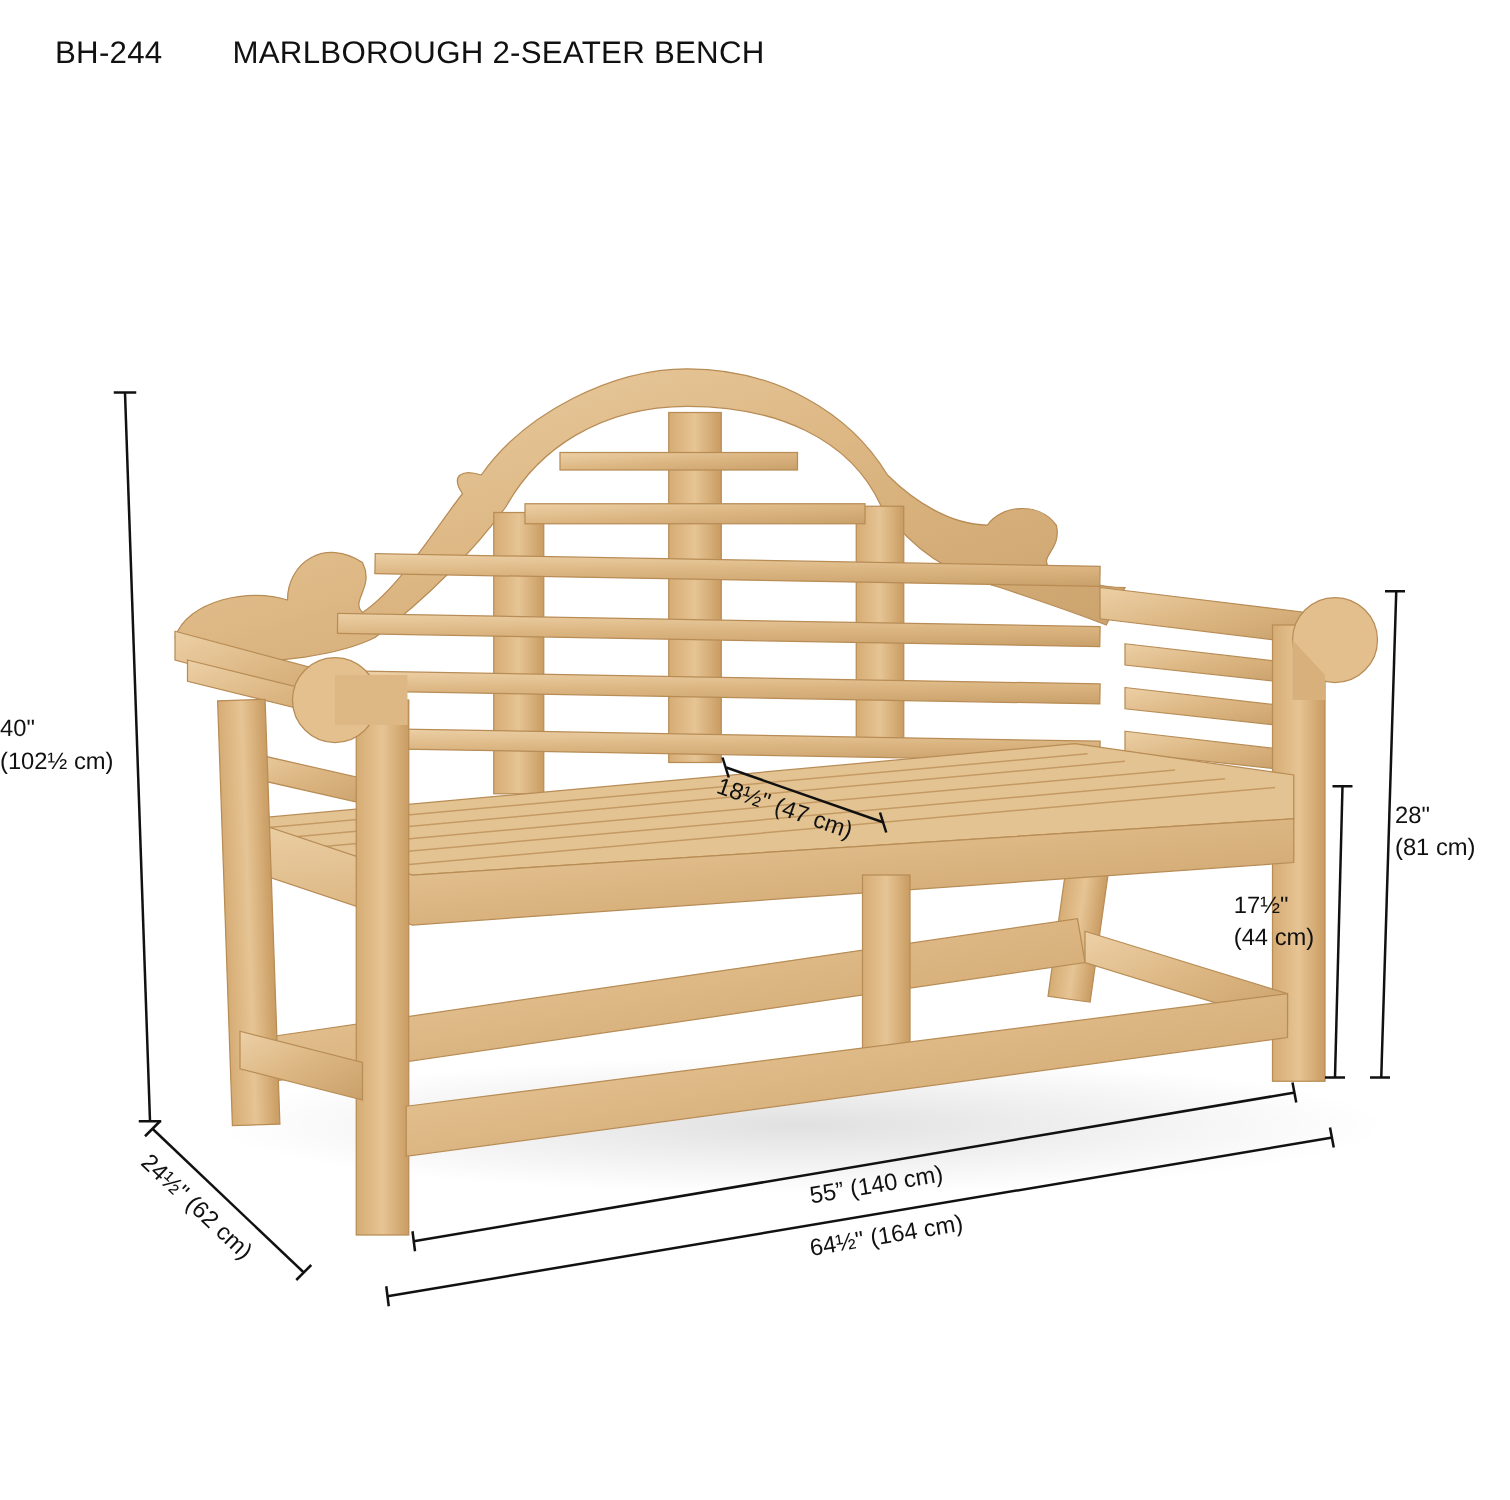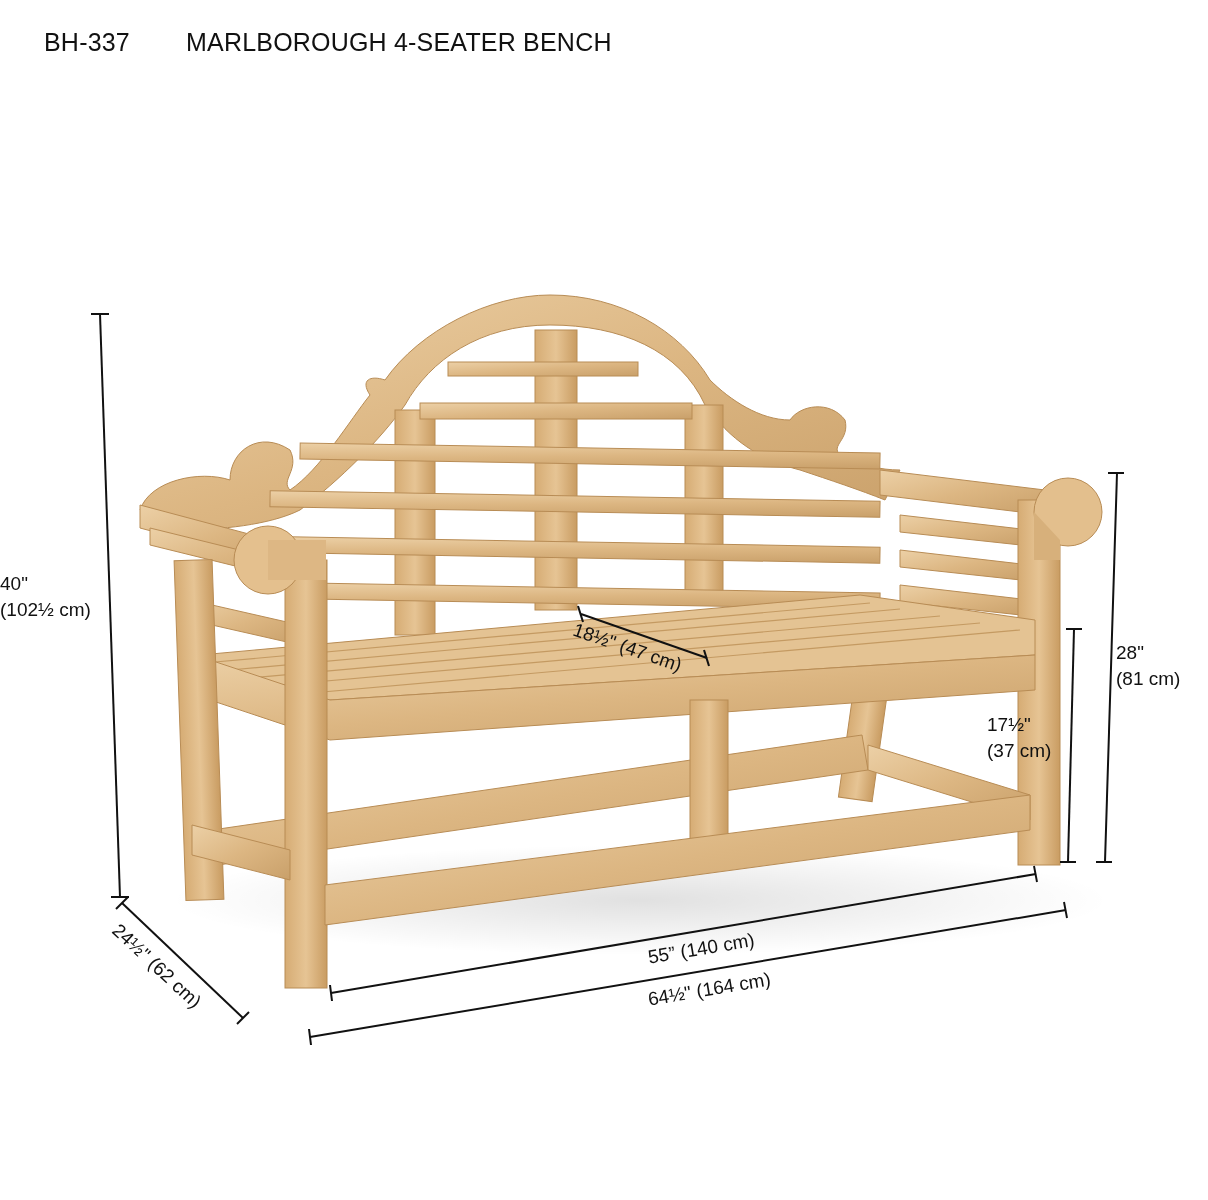--- a/index.html
+++ b/index.html
@@ -16,7 +16,7 @@
 <body>
 
 <div class="header">
-  <span class="code">BH-337</span>
+  <span class="code">BH-244</span>
   <span class="name">MARLBOROUGH 4-SEATER BENCH</span>
 </div>
 

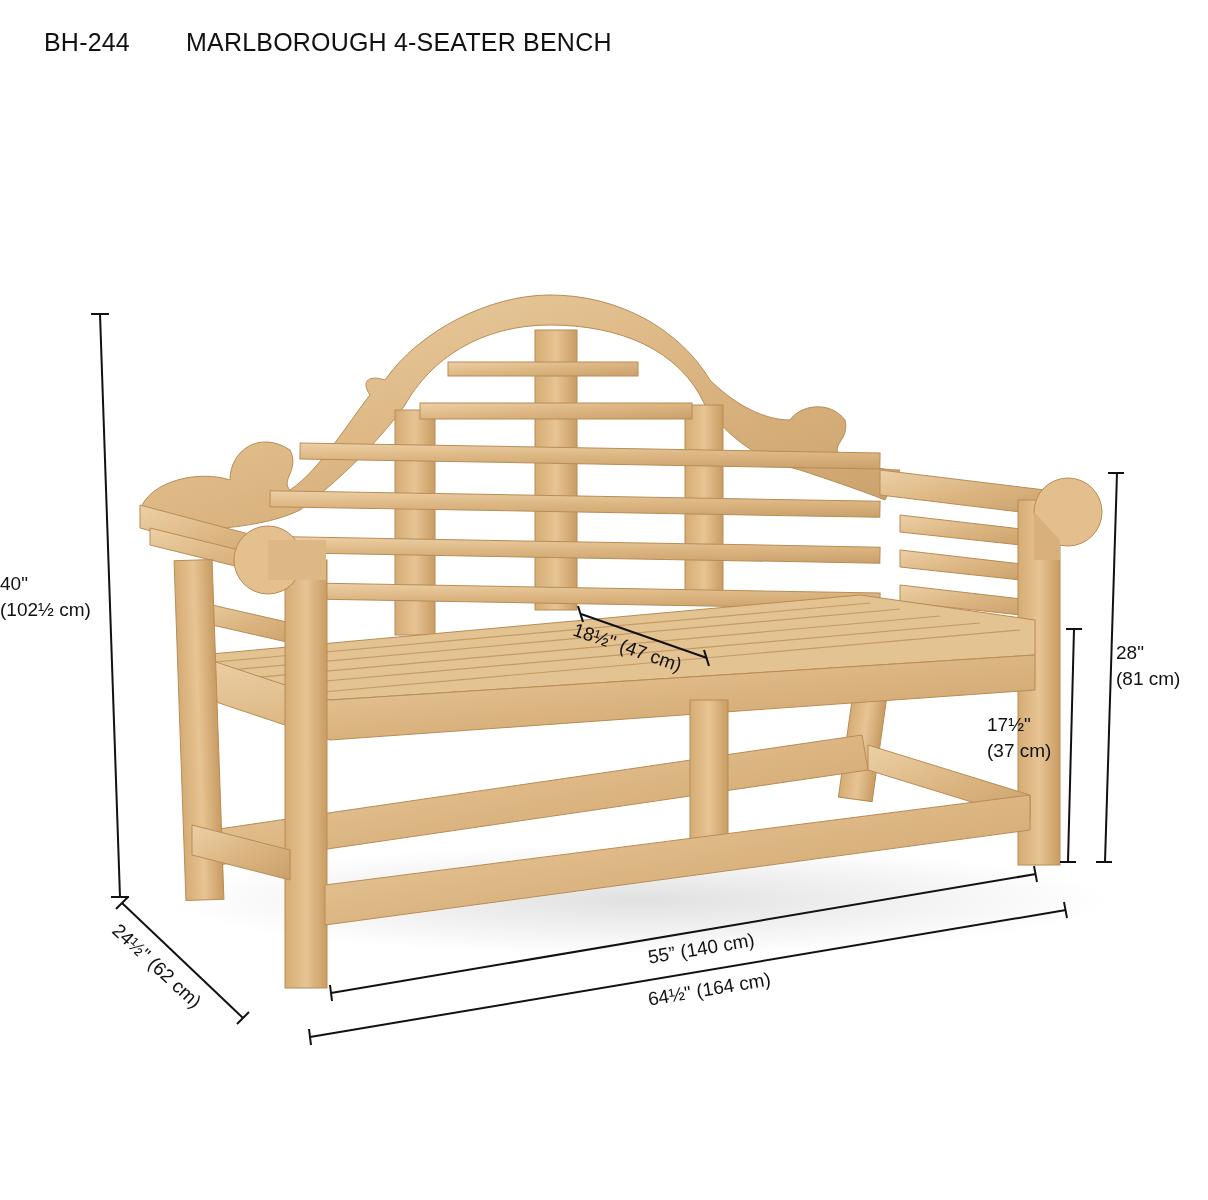--- a/index.html
+++ b/index.html
@@ -17,7 +17,7 @@
 
 <div class="header">
   <span class="code">BH-244</span>
-  <span class="name">MARLBOROUGH 4-SEATER BENCH</span>
+  <span class="name">MARLBOROUGH 2-SEATER BENCH</span>
 </div>
 
 <svg class="stage" width="1208" height="1200" viewBox="0 0 1208 1200">

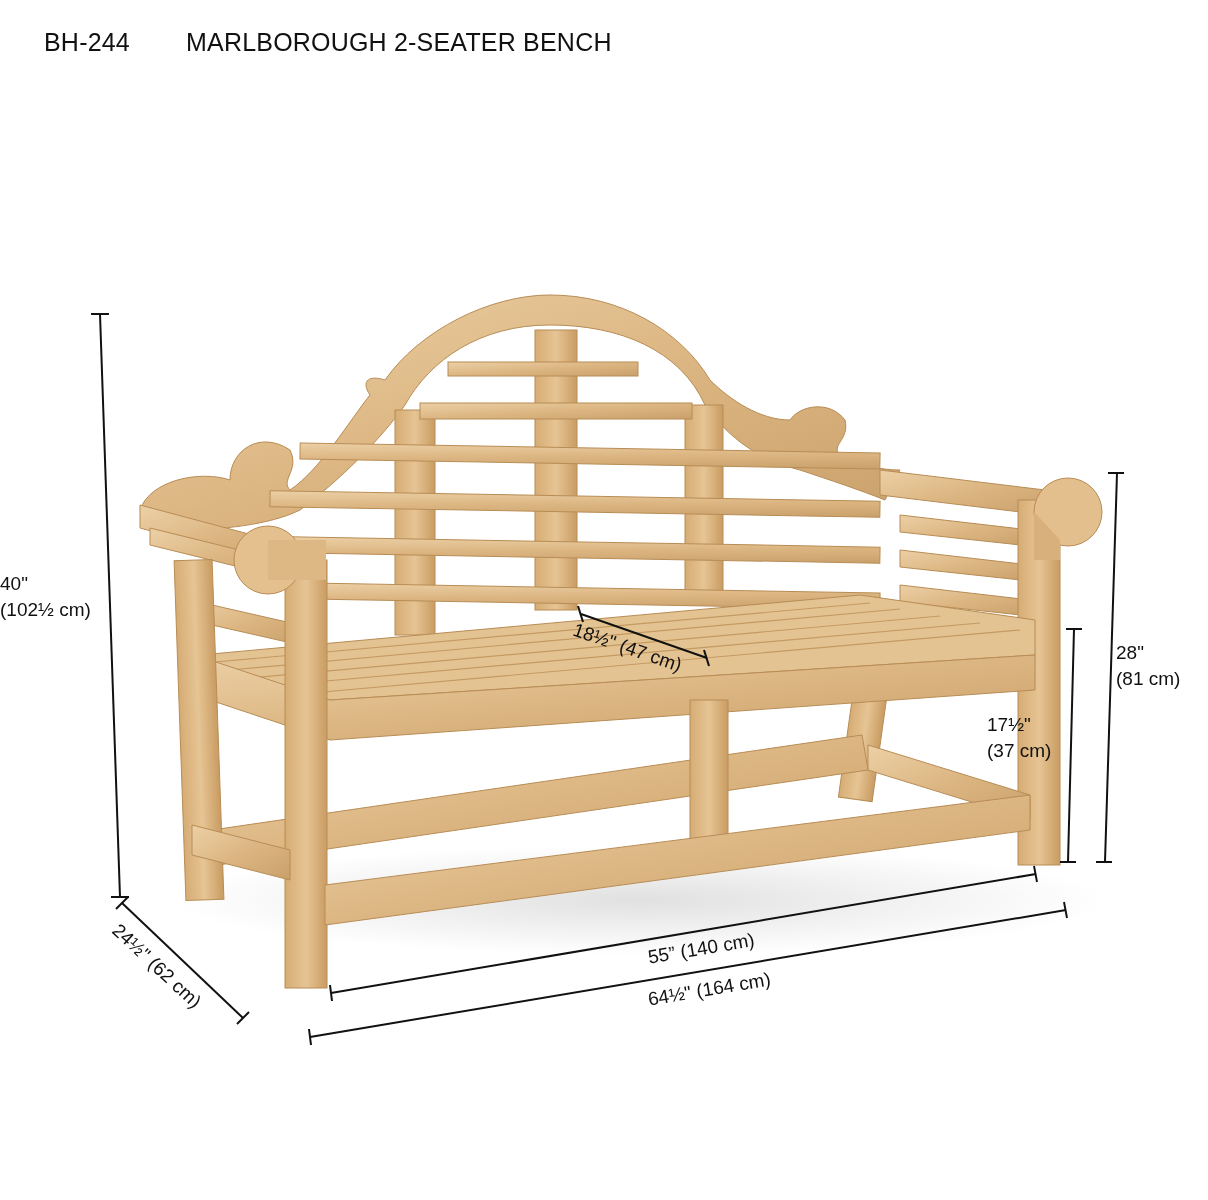--- a/index.html
+++ b/index.html
@@ -147,7 +147,7 @@
 
 <div class="dim-label" style="left:987px; top:712px;">
   <div>17½"</div>
-  <div>(37 cm)</div>
+  <div>(44 cm)</div>
 </div>
 
 <div class="dim-label rot" style="left:578px; top:617px; transform: rotate(19deg);">18½" (47 cm)</div>

